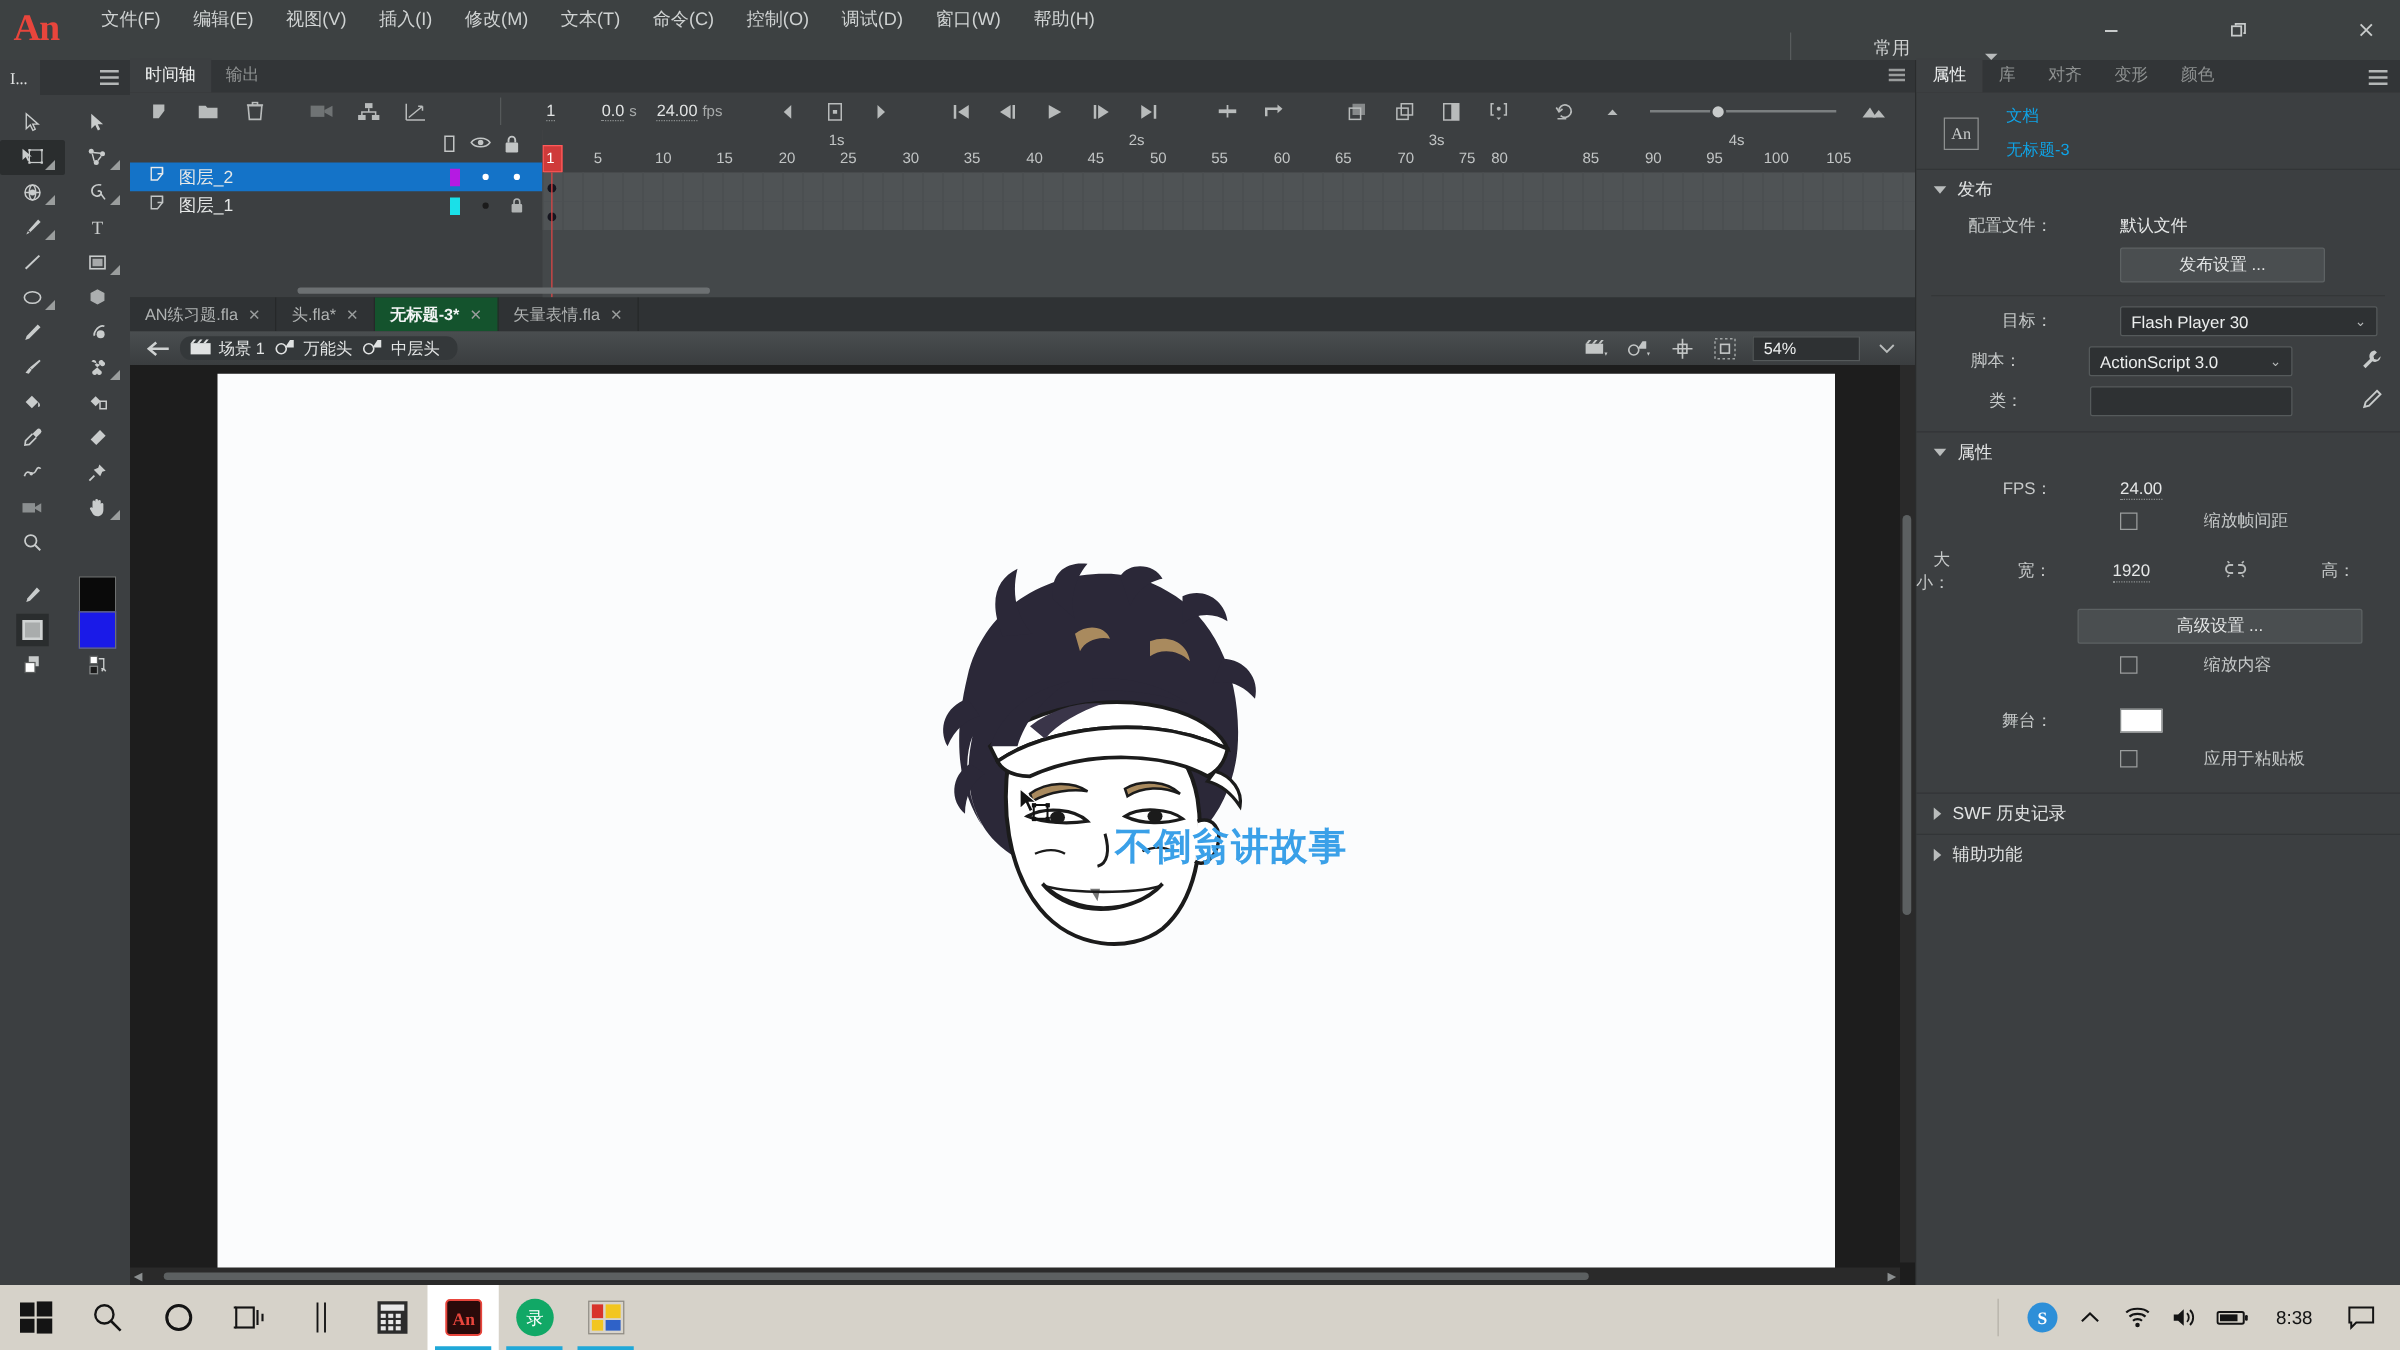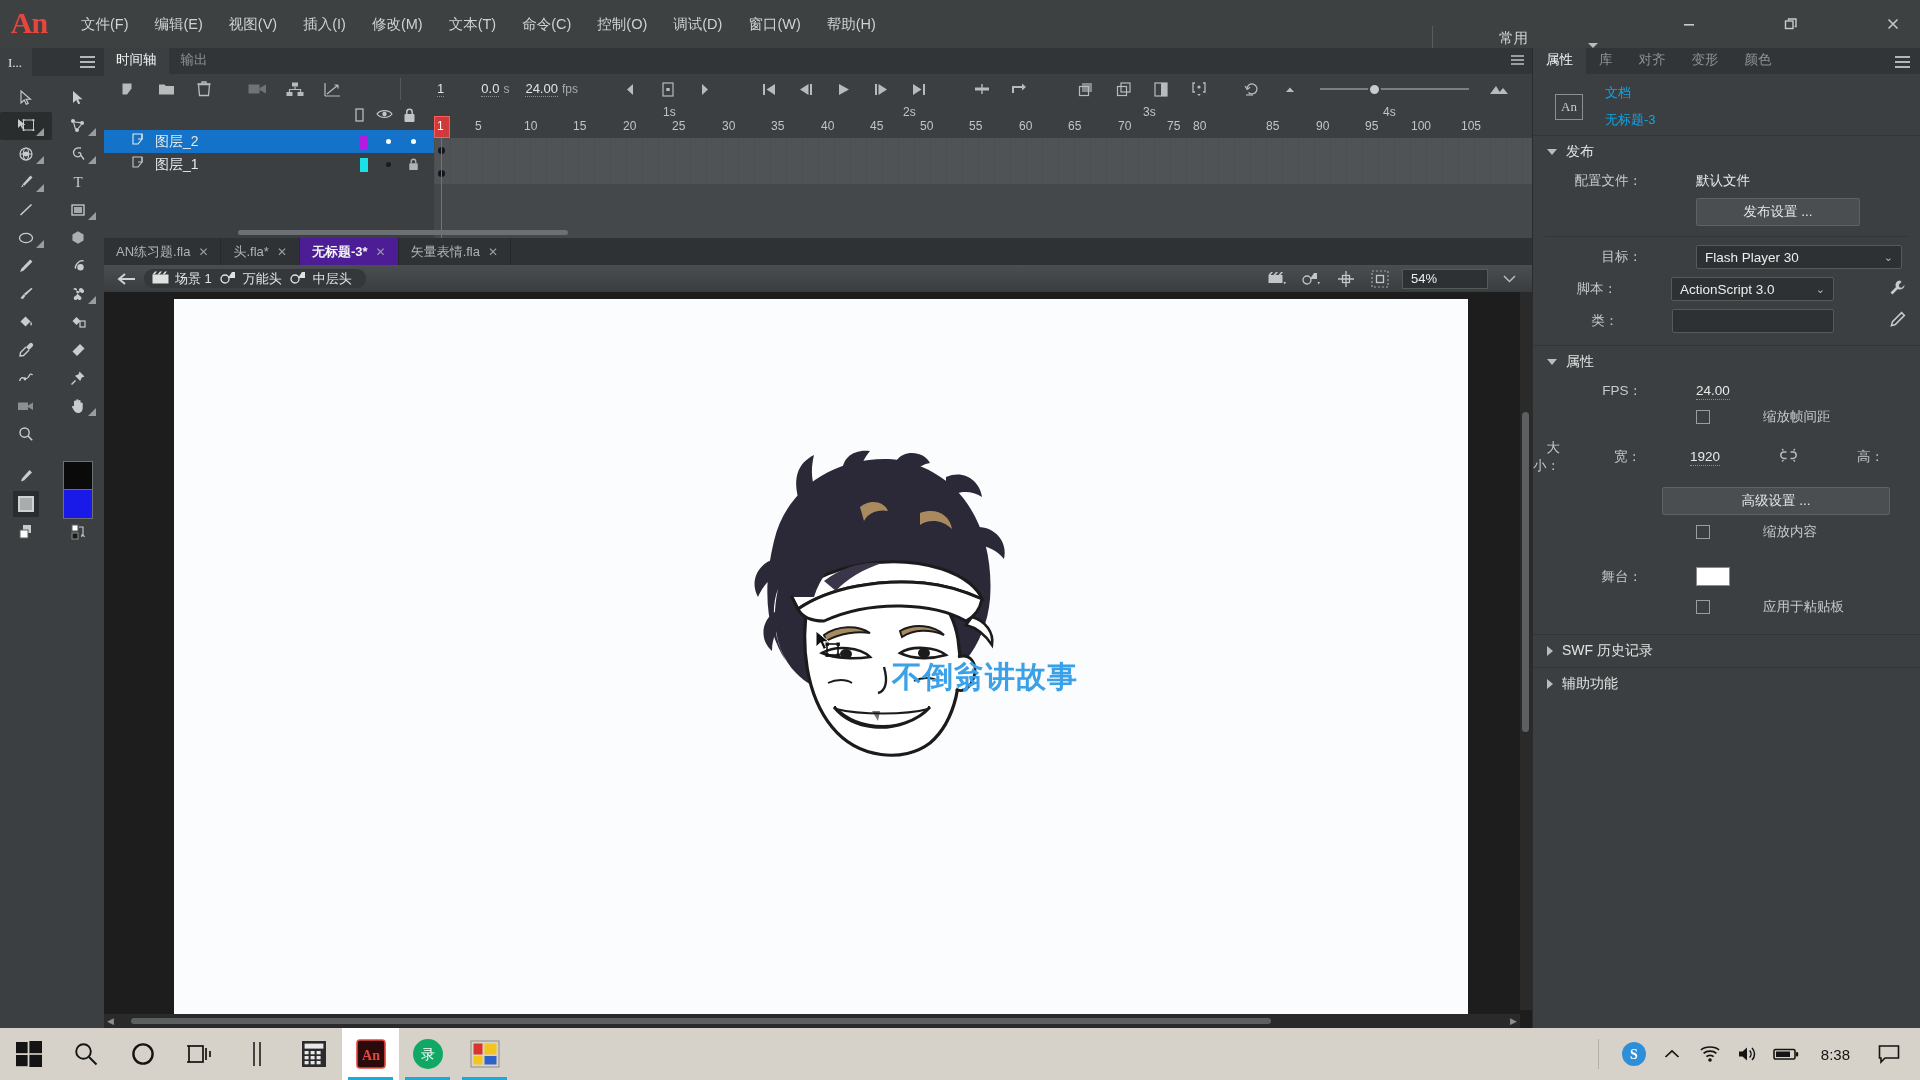--- a/index.html
+++ b/index.html
@@ -28,7 +28,7 @@
     letter-spacing: -1px;
     padding-bottom: 2px;
   }
-  .menubar { display: flex; align-items: center; height: 48px; margin-left: 10px; }
+  .menubar { display: flex; height: 48px; margin-left: 10px; }
   .menu-item {
     padding: 6px 13px; color: #cfd2d2; font-size: 14.5px;
     cursor: default; white-space: nowrap;

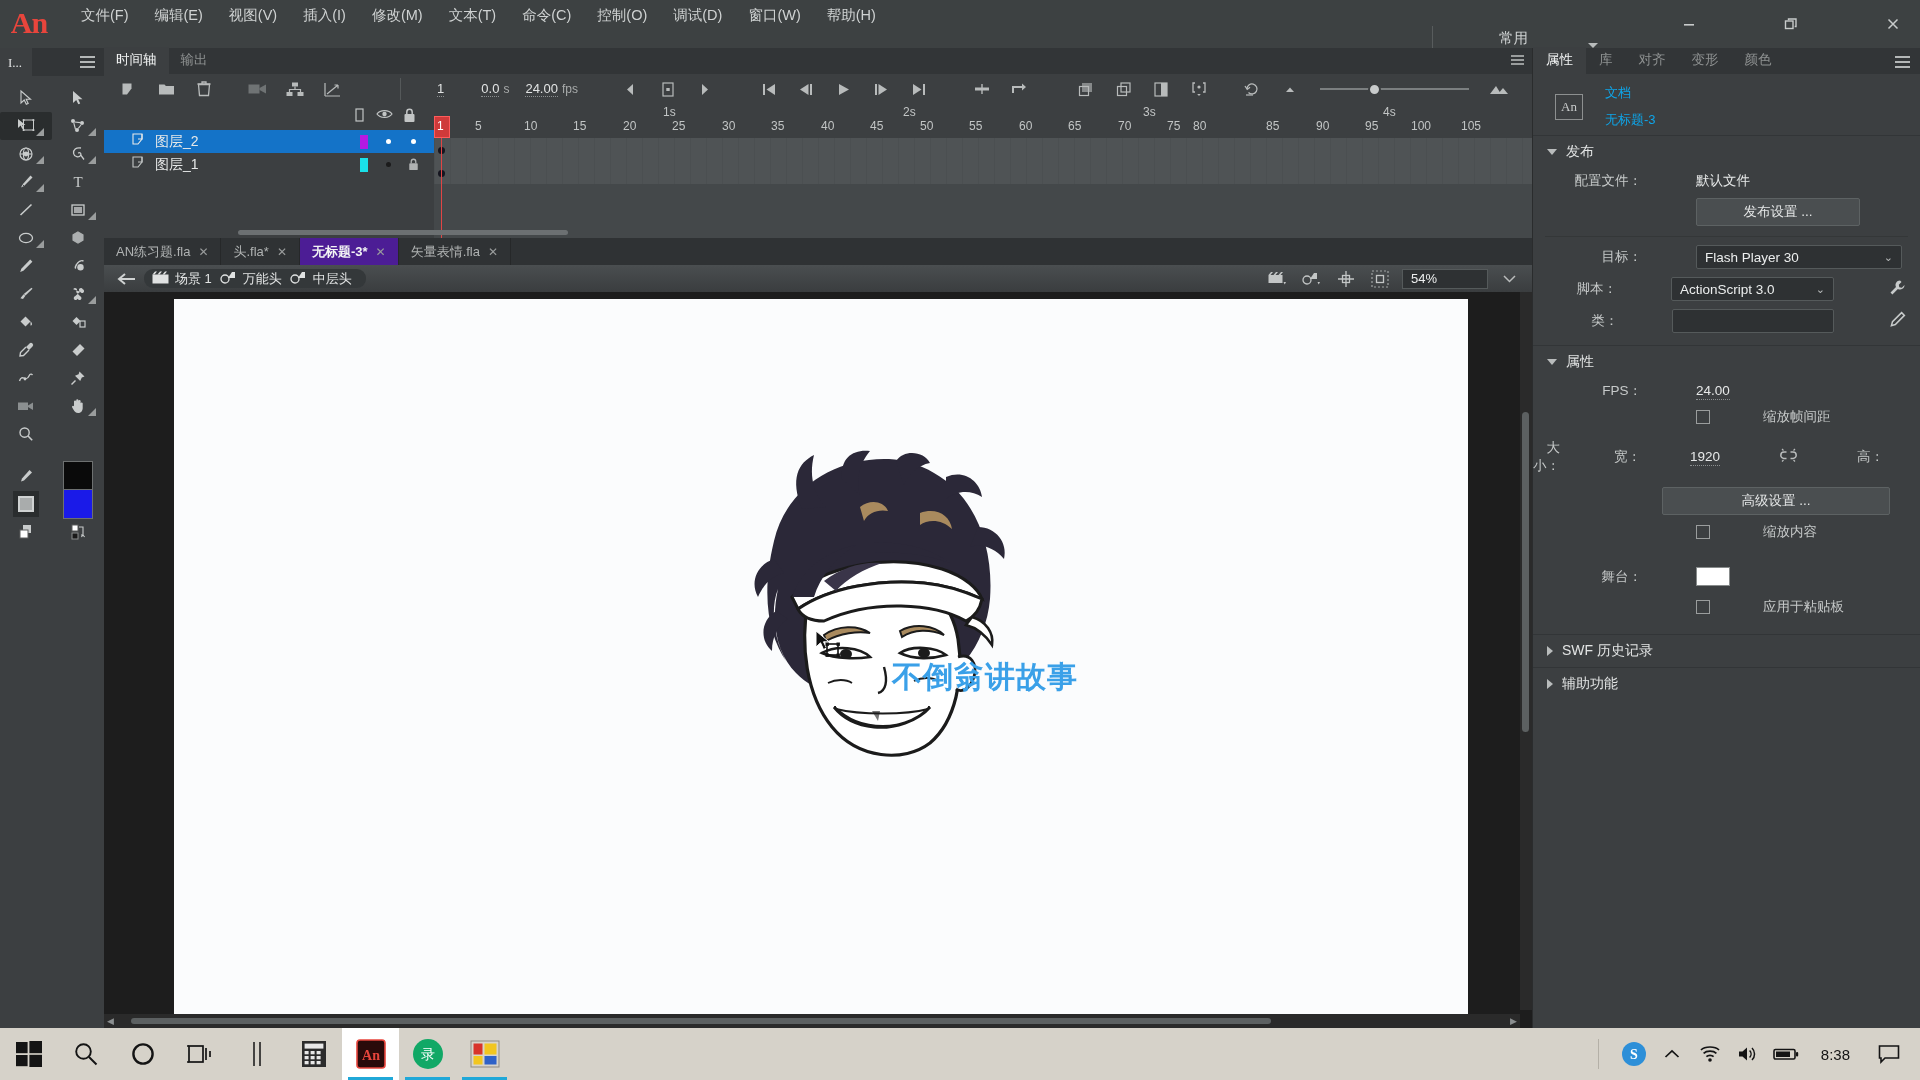--- a/index.html
+++ b/index.html
@@ -115,7 +115,7 @@
   .lh-icons .ic { width: 25px; text-align: center; }
   .layer-row {
     height: 23px; display: flex; align-items: center; position: relative;
-    padding-left: 28px; font-size: 14px; color: #e6e8e8;
+    padding-left: 16px; font-size: 14px; color: #e6e8e8;
   }
   .layer-row.sel { background: #1473c8; }
   .layer-name { margin-left: 9px; }

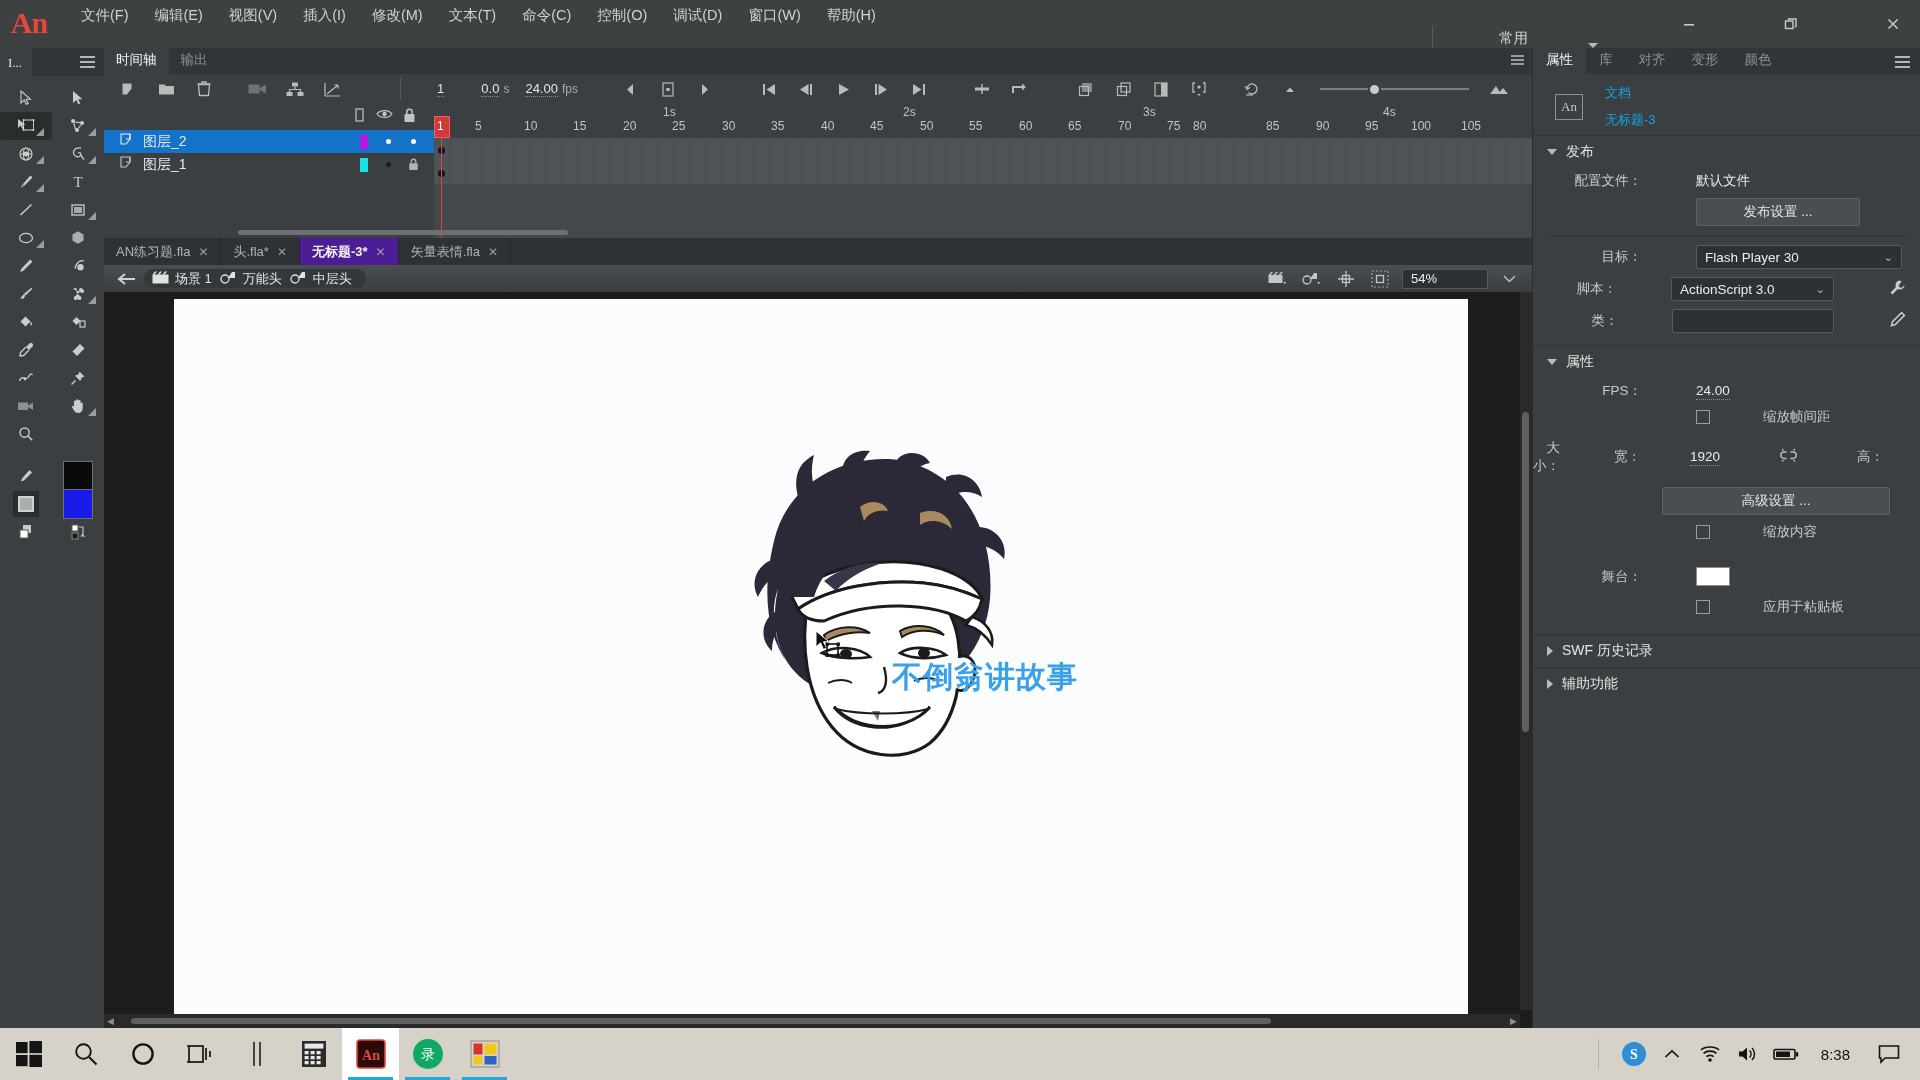--- a/index.html
+++ b/index.html
@@ -167,7 +167,7 @@
     display: flex; align-items: center; gap: 8px; padding: 0 12px;
     font-size: 13px; color: #b0b3b3; border-right: 1px solid #262829;
   }
-  .doctab.active { background: #4c1d95; color: #f2f4f4; font-weight: 700; }
+  .doctab.active { background: #14532d; color: #f2f4f4; font-weight: 700; }
   .doctab .x { font-size: 12px; color: #9a9d9d; }
 
   

